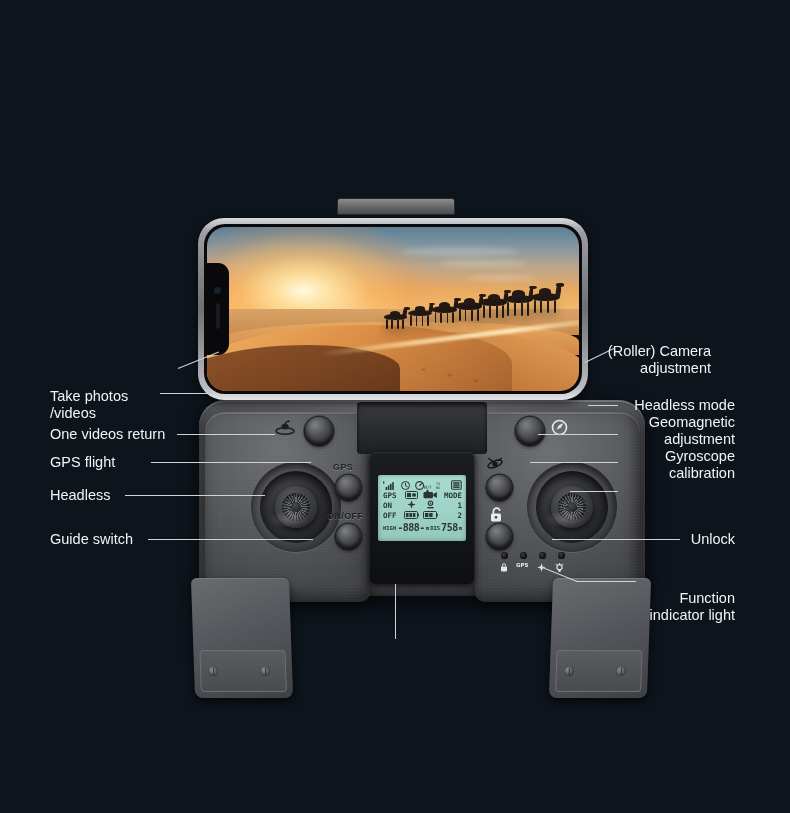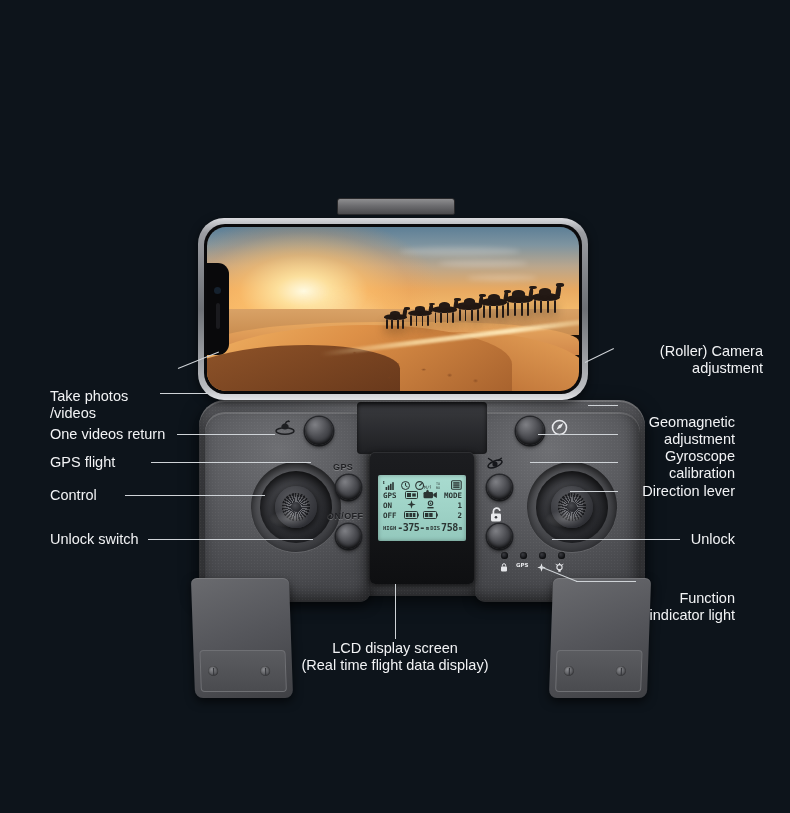--- a/index.html
+++ b/index.html
@@ -647,7 +647,7 @@
   <div class="label" style="left:50px;top:487px;">Control</div>
   <div class="label" style="left:50px;top:531px;">Unlock switch</div>
 
-  <div class="label r" style="left:568px;top:343px;width:195px;">(Roller) Camera
+  <div class="label r" style="left:516px;top:343px;width:195px;">(Roller) Camera
 adjustment</div>
   <div class="label r" style="left:540px;top:414px;width:195px;">Geomagnetic
 adjustment</div>

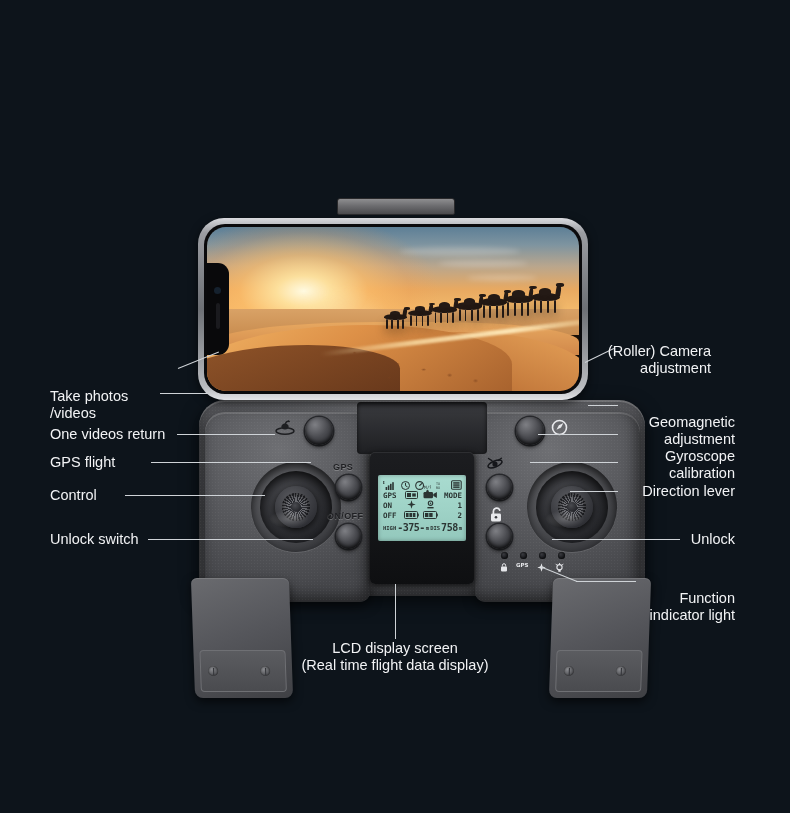--- a/index.html
+++ b/index.html
@@ -649,6 +649,7 @@
 
   <div class="label r" style="left:516px;top:343px;width:195px;">(Roller) Camera
 adjustment</div>
+  <div class="label r" style="left:540px;top:397px;width:195px;">Headless mode</div>
   <div class="label r" style="left:540px;top:414px;width:195px;">Geomagnetic
 adjustment</div>
   <div class="label r" style="left:540px;top:448px;width:195px;">Gyroscope

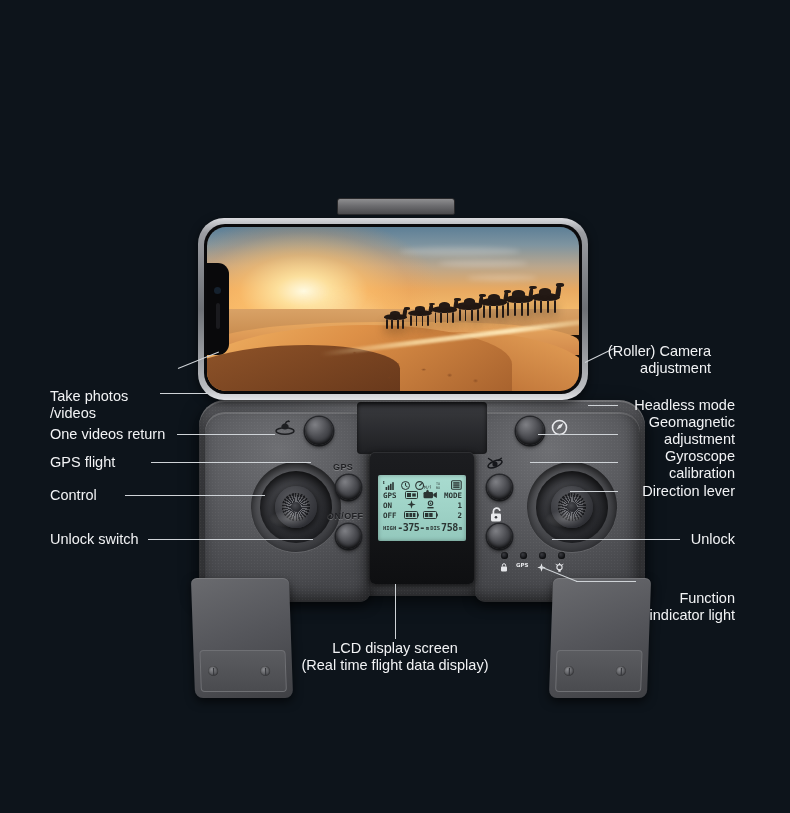--- a/index.html
+++ b/index.html
@@ -644,7 +644,7 @@
 /videos</div>
   <div class="label" style="left:50px;top:426px;">One videos return</div>
   <div class="label" style="left:50px;top:454px;">GPS flight</div>
-  <div class="label" style="left:50px;top:487px;">Control</div>
+  <div class="label" style="left:50px;top:487px;">Headless</div>
   <div class="label" style="left:50px;top:531px;">Unlock switch</div>
 
   <div class="label r" style="left:516px;top:343px;width:195px;">(Roller) Camera

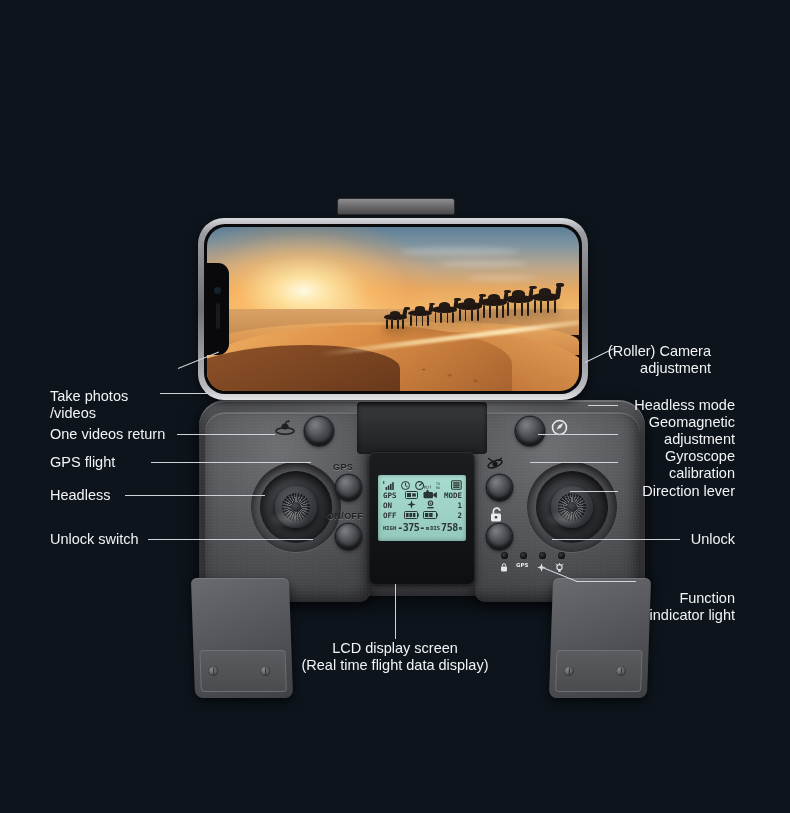--- a/index.html
+++ b/index.html
@@ -654,7 +654,6 @@
 adjustment</div>
   <div class="label r" style="left:540px;top:448px;width:195px;">Gyroscope
 calibration</div>
-  <div class="label r" style="left:540px;top:483px;width:195px;">Direction lever</div>
   <div class="label r" style="left:540px;top:531px;width:195px;">Unlock</div>
   <div class="label r" style="left:540px;top:590px;width:195px;">Function
 indicator light</div>

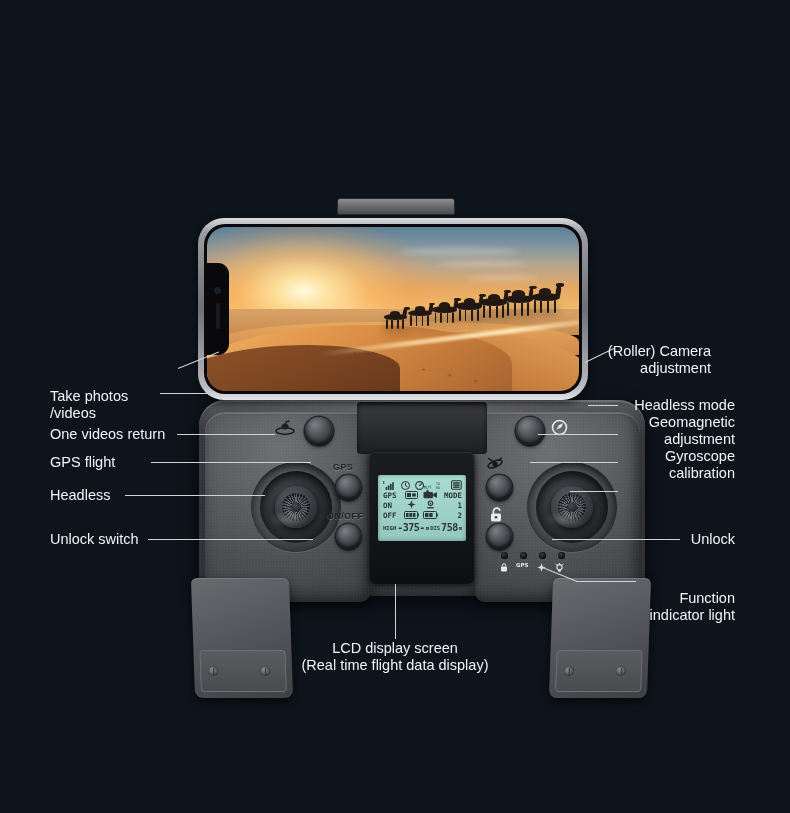--- a/index.html
+++ b/index.html
@@ -516,7 +516,7 @@
 
         <div class="lcd-bottom">
           <span class="lcd-mini">HIGH</span>
-          <span class="seg">-375-</span>
+          <span class="seg">-888-</span>
           <span class="lcd-mini">m</span>
           <span class="lcd-mini">DIS</span>
           <span class="seg">758</span>

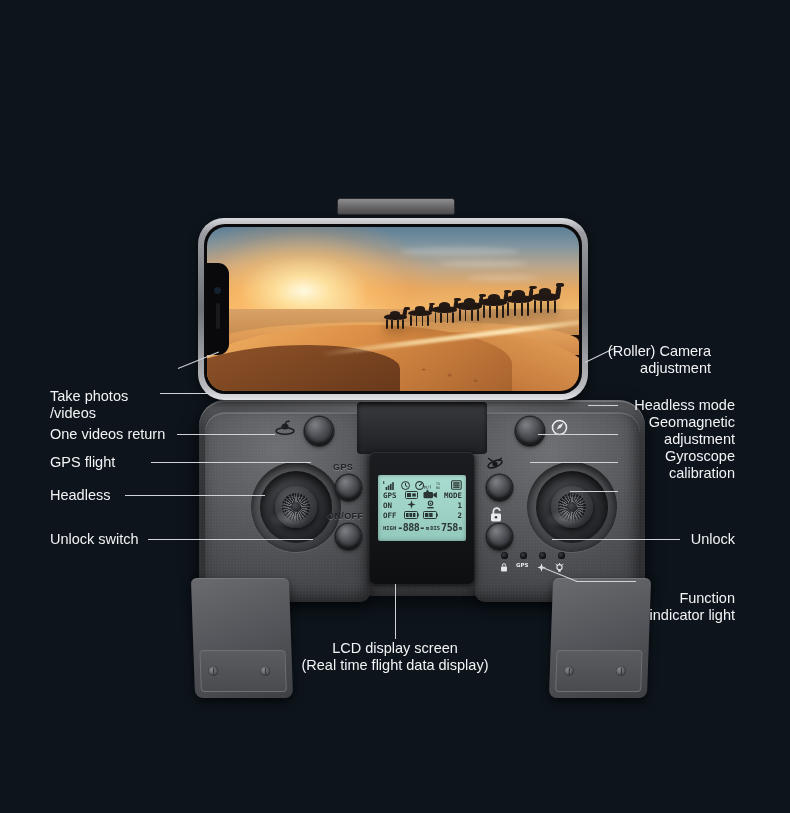--- a/index.html
+++ b/index.html
@@ -645,7 +645,7 @@
   <div class="label" style="left:50px;top:426px;">One videos return</div>
   <div class="label" style="left:50px;top:454px;">GPS flight</div>
   <div class="label" style="left:50px;top:487px;">Headless</div>
-  <div class="label" style="left:50px;top:531px;">Unlock switch</div>
+  <div class="label" style="left:50px;top:531px;">Guide switch</div>
 
   <div class="label r" style="left:516px;top:343px;width:195px;">(Roller) Camera
 adjustment</div>

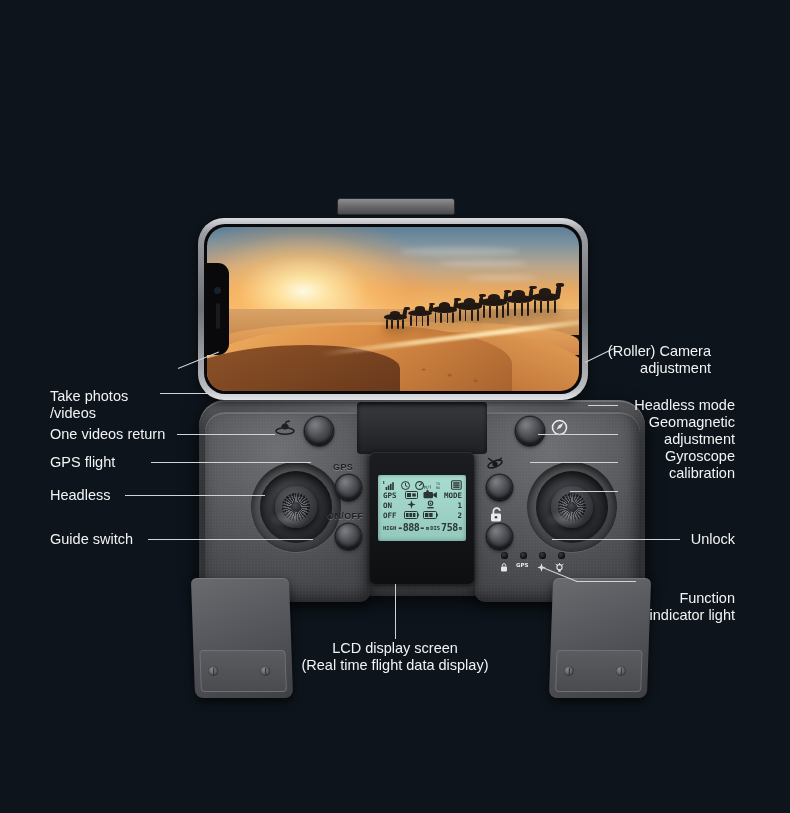--- a/index.html
+++ b/index.html
@@ -658,8 +658,6 @@
   <div class="label r" style="left:540px;top:590px;width:195px;">Function
 indicator light</div>
 
-  <div class="label" style="left:283px;top:640px;width:224px;text-align:center;">LCD display screen
-(Real time flight data display)</div>
 
 </div>
 

